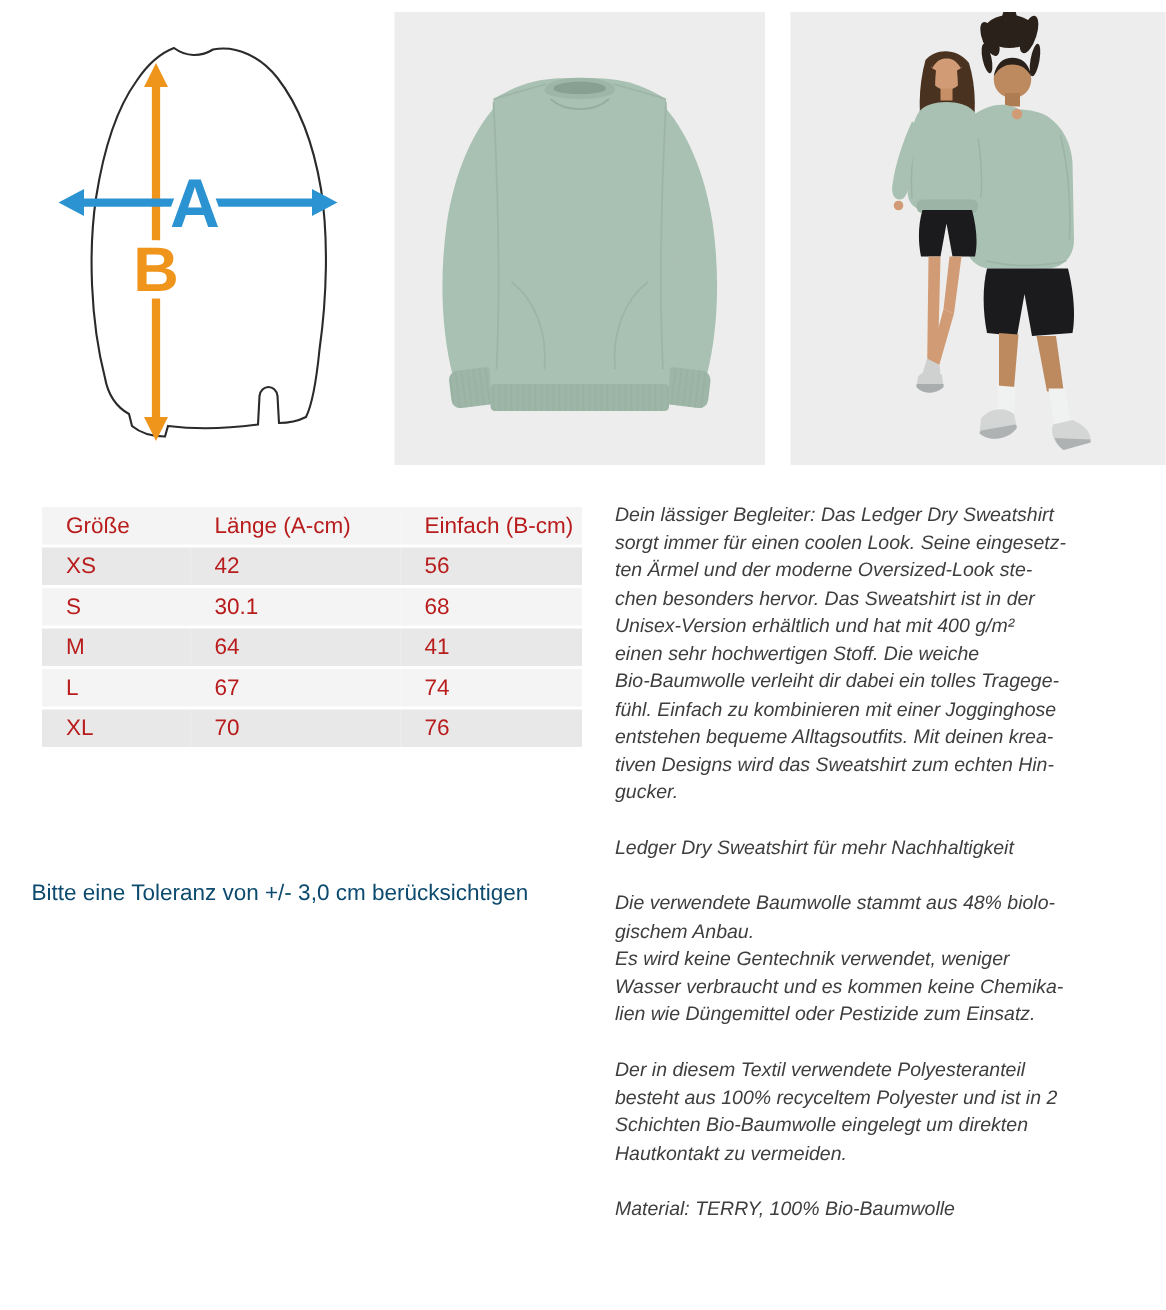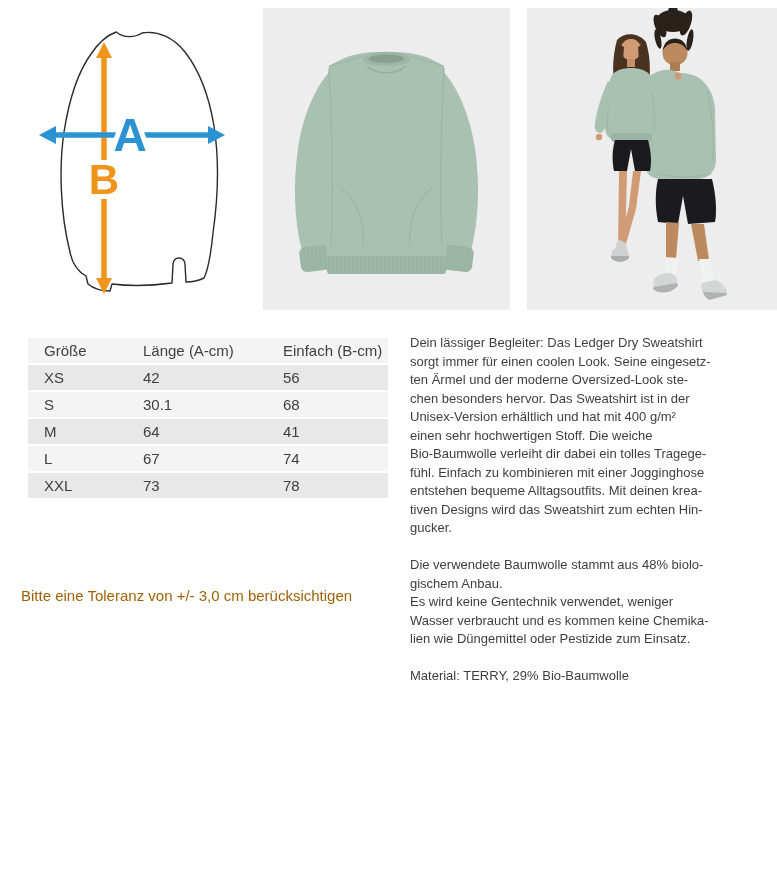--- a/index.html
+++ b/index.html
@@ -21,7 +21,7 @@
   #size-table {
     position:absolute; left:28px; top:336px; width:360px;
     border-collapse:separate; border-spacing:0 2px;
-    font-size:15px; color:#404040;
+    font-size:15px; color:#b91c1c;
     table-layout:fixed;
   }
   #size-table th, #size-table td {

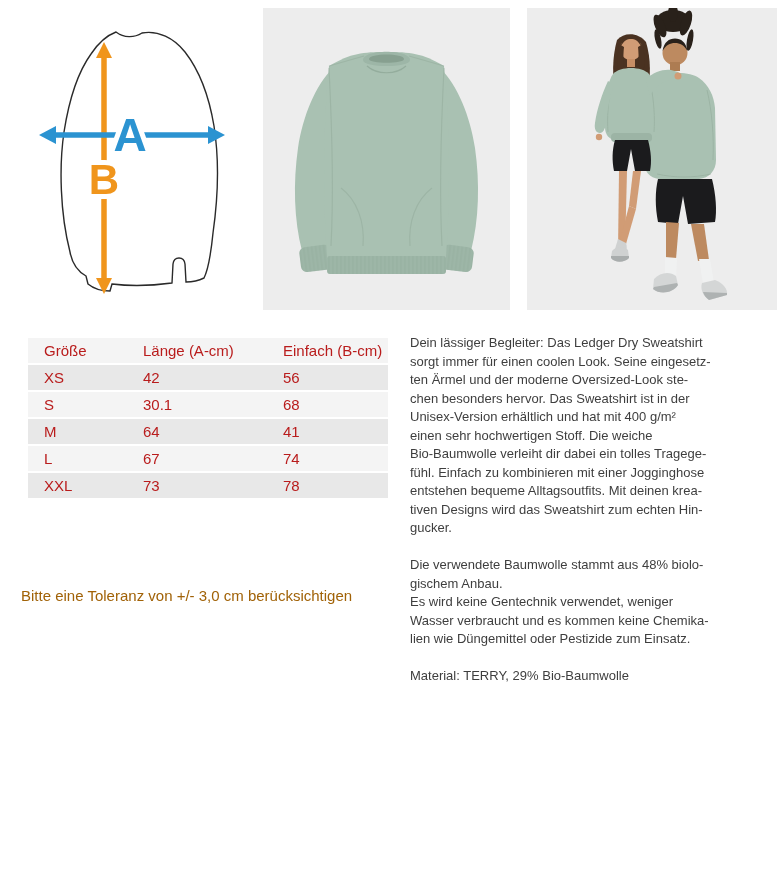--- a/index.html
+++ b/index.html
@@ -43,7 +43,7 @@
     position:absolute; left:410px; top:334px; width:367px;
     font-size:13px; line-height:18.5px; color:#3e3e3e;
   }
-  #description p { margin:0 0 18.5px 0; white-space:pre-line; }
+  #description p { margin:0 0 18.5px 0; white-space:pre-line;font-style:italic; }
 </style>
 </head>
 <body>

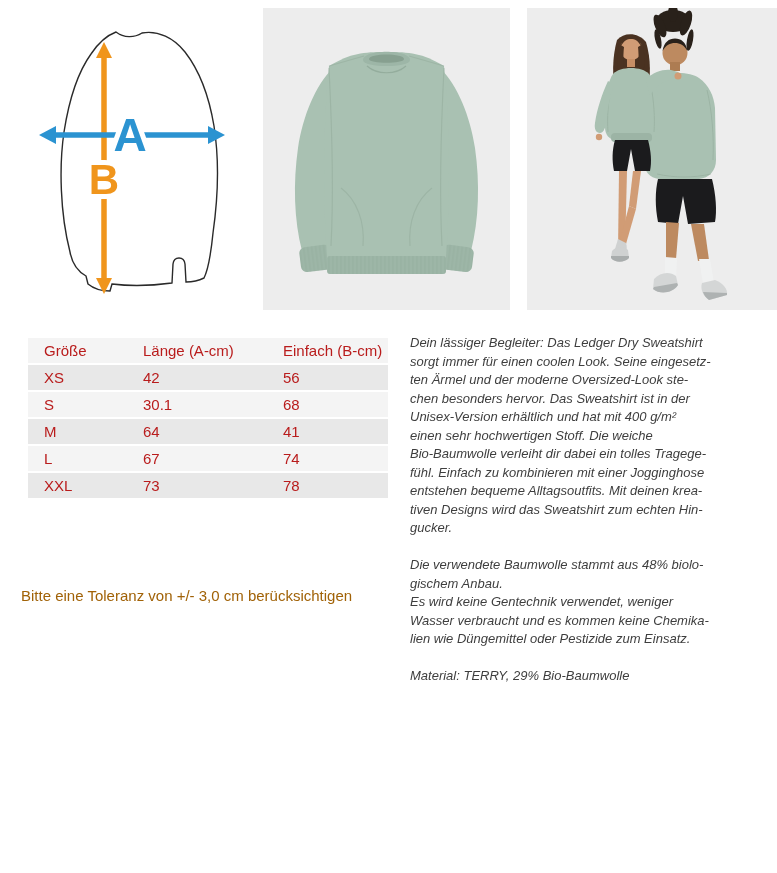--- a/index.html
+++ b/index.html
@@ -253,6 +253,11 @@
       <td>74</td>
     </tr>
     <tr>
+      <td>XL</td>
+      <td>70</td>
+      <td>76</td>
+    </tr>
+    <tr>
       <td>XXL</td>
       <td>73</td>
       <td>78</td>

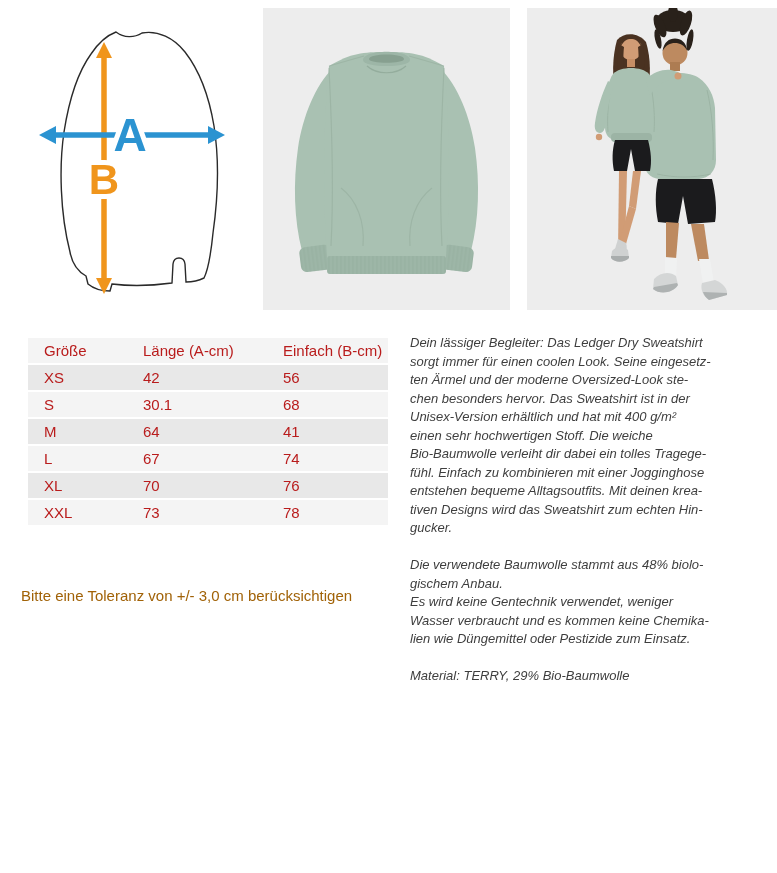--- a/index.html
+++ b/index.html
@@ -257,11 +257,6 @@
       <td>70</td>
       <td>76</td>
     </tr>
-    <tr>
-      <td>XXL</td>
-      <td>73</td>
-      <td>78</td>
-    </tr>
   </tbody>
 </table>
 

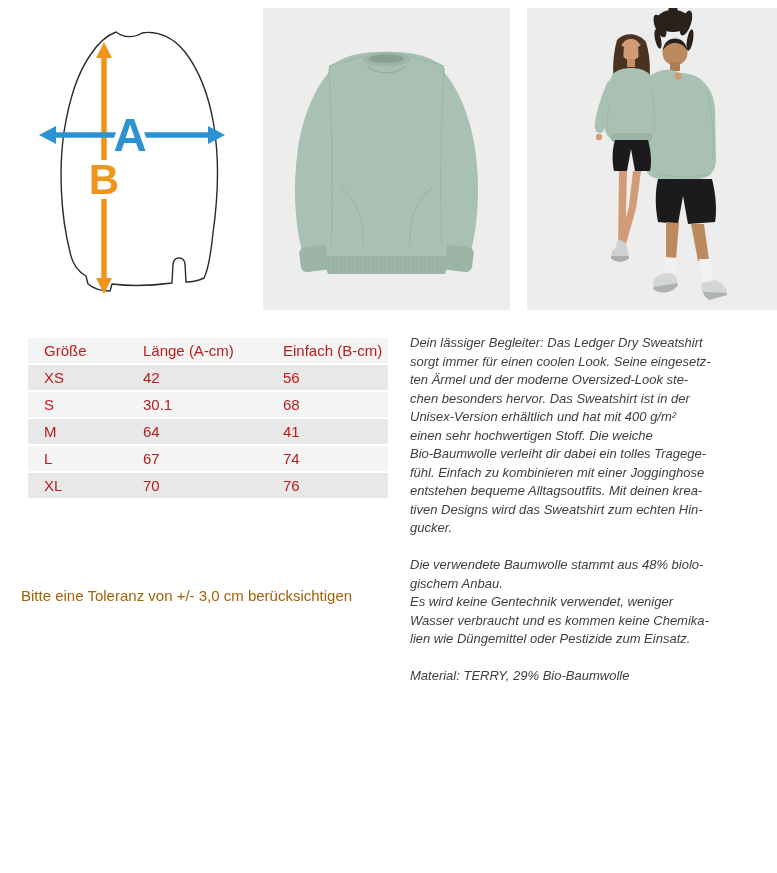--- a/index.html
+++ b/index.html
@@ -274,6 +274,7 @@
 entstehen bequeme Alltagsoutfits. Mit deinen krea-
 tiven Designs wird das Sweatshirt zum echten Hin-
 gucker.</p>
+  <p>Ledger Dry Sweatshirt für mehr Nachhaltigkeit</p>
   <p>Die verwendete Baumwolle stammt aus 48% biolo-
 gischem Anbau.
 Es wird keine Gentechnik verwendet, weniger

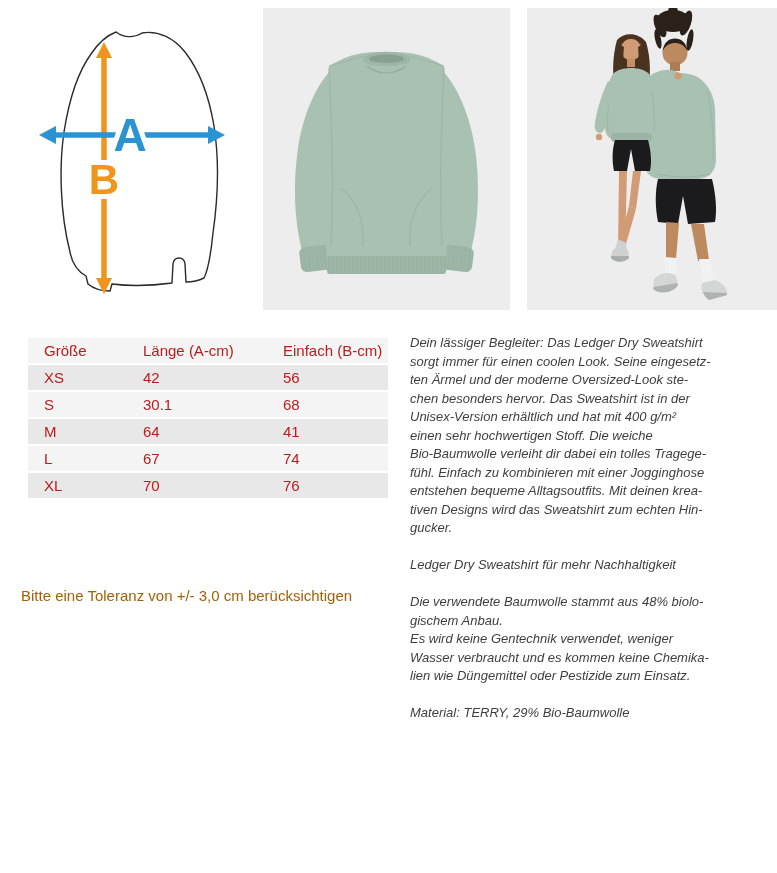--- a/index.html
+++ b/index.html
@@ -35,7 +35,7 @@
 
   #tolerance-note {
     position:absolute; left:21px; top:587px;
-    font-size:15px; color:#a16207;
+    font-size:15px; color:#0c4a6e;
   }
 
   

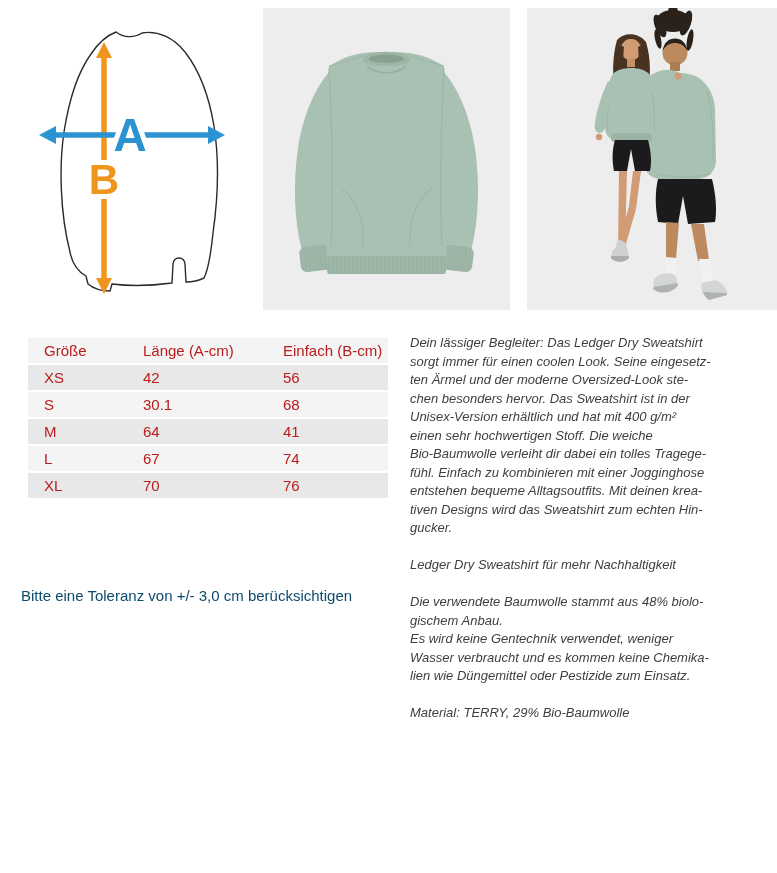--- a/index.html
+++ b/index.html
@@ -280,6 +280,10 @@
 Es wird keine Gentechnik verwendet, weniger
 Wasser verbraucht und es kommen keine Chemika-
 lien wie Düngemittel oder Pestizide zum Einsatz.</p>
+  <p>Der in diesem Textil verwendete Polyesteranteil
+besteht aus 100% recyceltem Polyester und ist in 2
+Schichten Bio-Baumwolle eingelegt um direkten
+Hautkontakt zu vermeiden.</p>
   <p>Material: TERRY, 29% Bio-Baumwolle</p>
 </div>
 

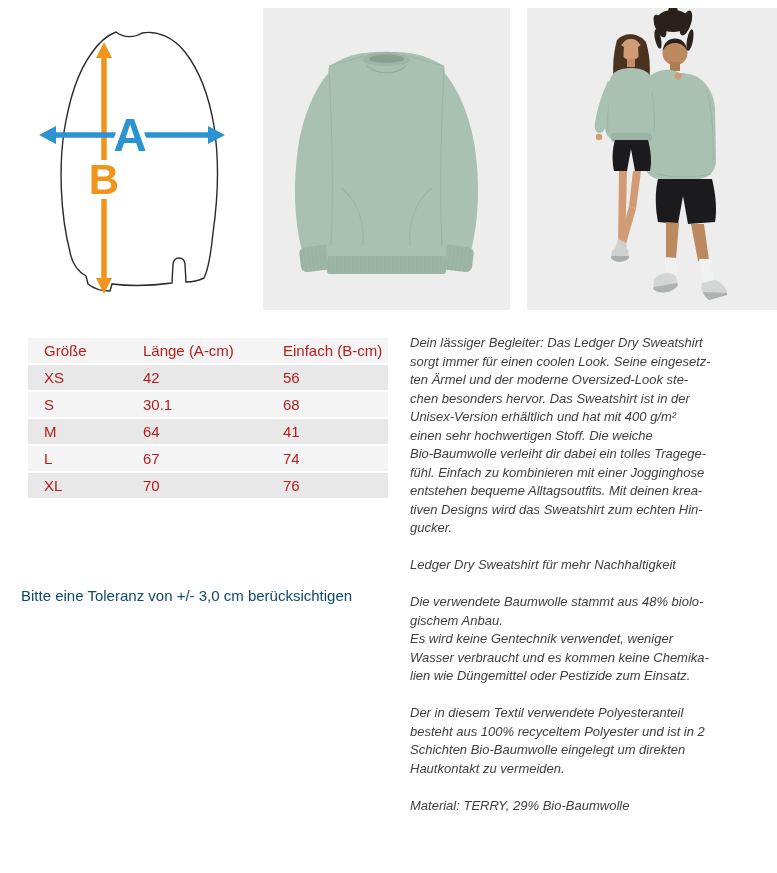--- a/index.html
+++ b/index.html
@@ -284,7 +284,7 @@
 besteht aus 100% recyceltem Polyester und ist in 2
 Schichten Bio-Baumwolle eingelegt um direkten
 Hautkontakt zu vermeiden.</p>
-  <p>Material: TERRY, 29% Bio-Baumwolle</p>
+  <p>Material: TERRY, 100% Bio-Baumwolle</p>
 </div>
 
 </body></html>

